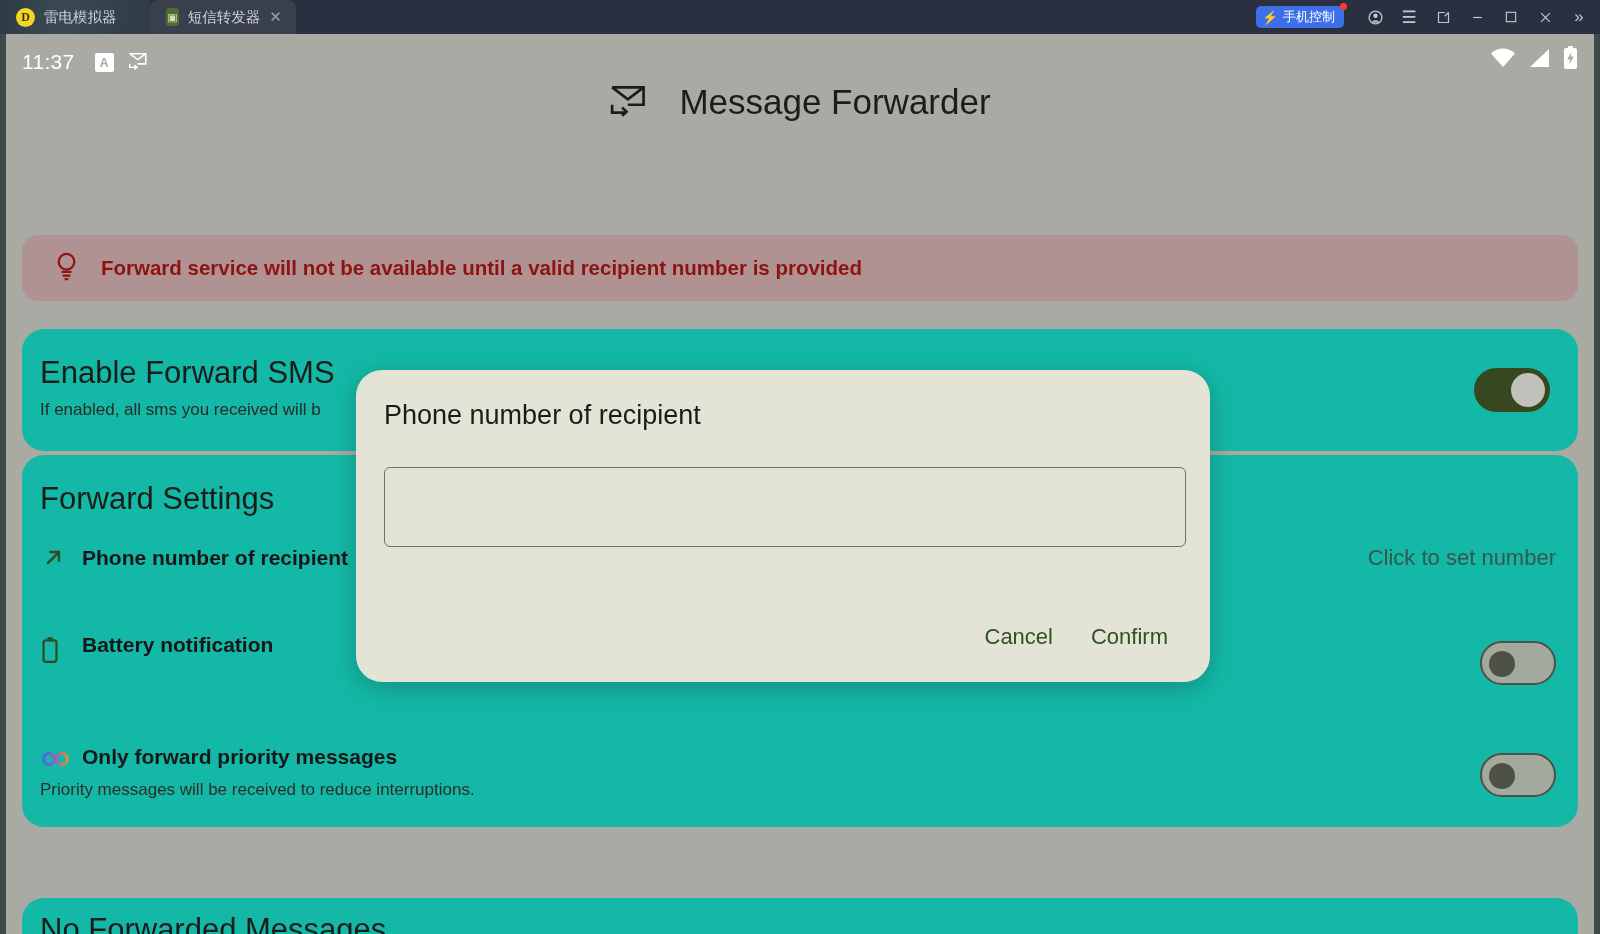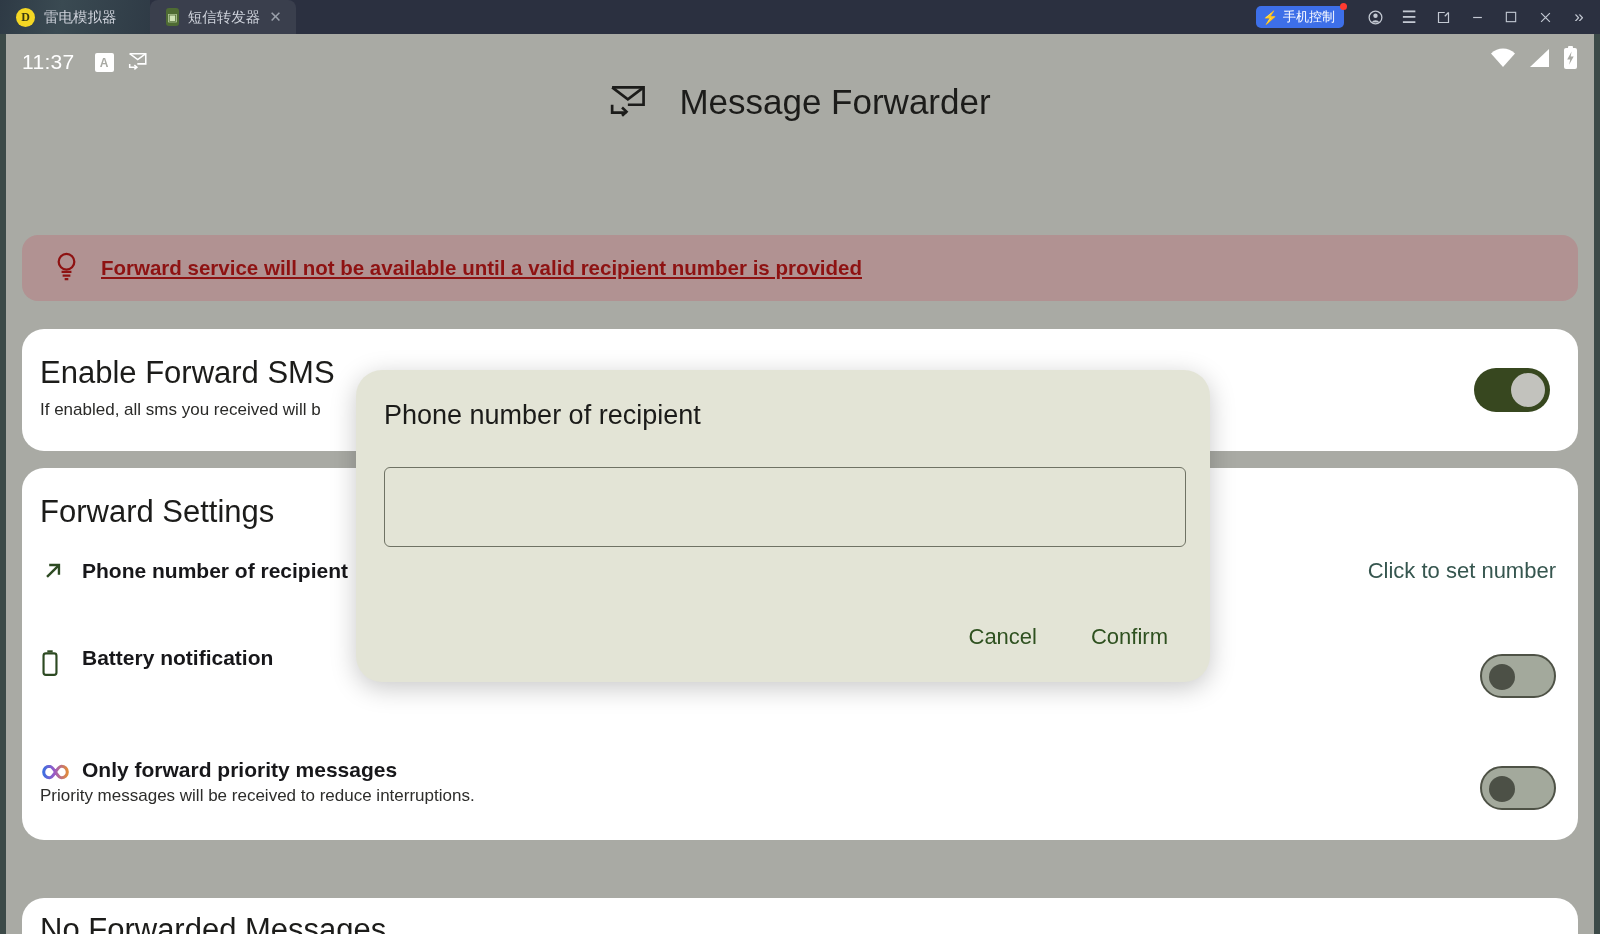--- a/index.html
+++ b/index.html
@@ -137,7 +137,7 @@
     padding-left: 32px; gap: 22px;
   }
   .banner-text {
-    color: #8e1212; font-size: 20.5px; font-weight: bold; text-decoration: underline;
+    color: #8e1212; font-size: 20.5px; font-weight: bold;
   }
 
   

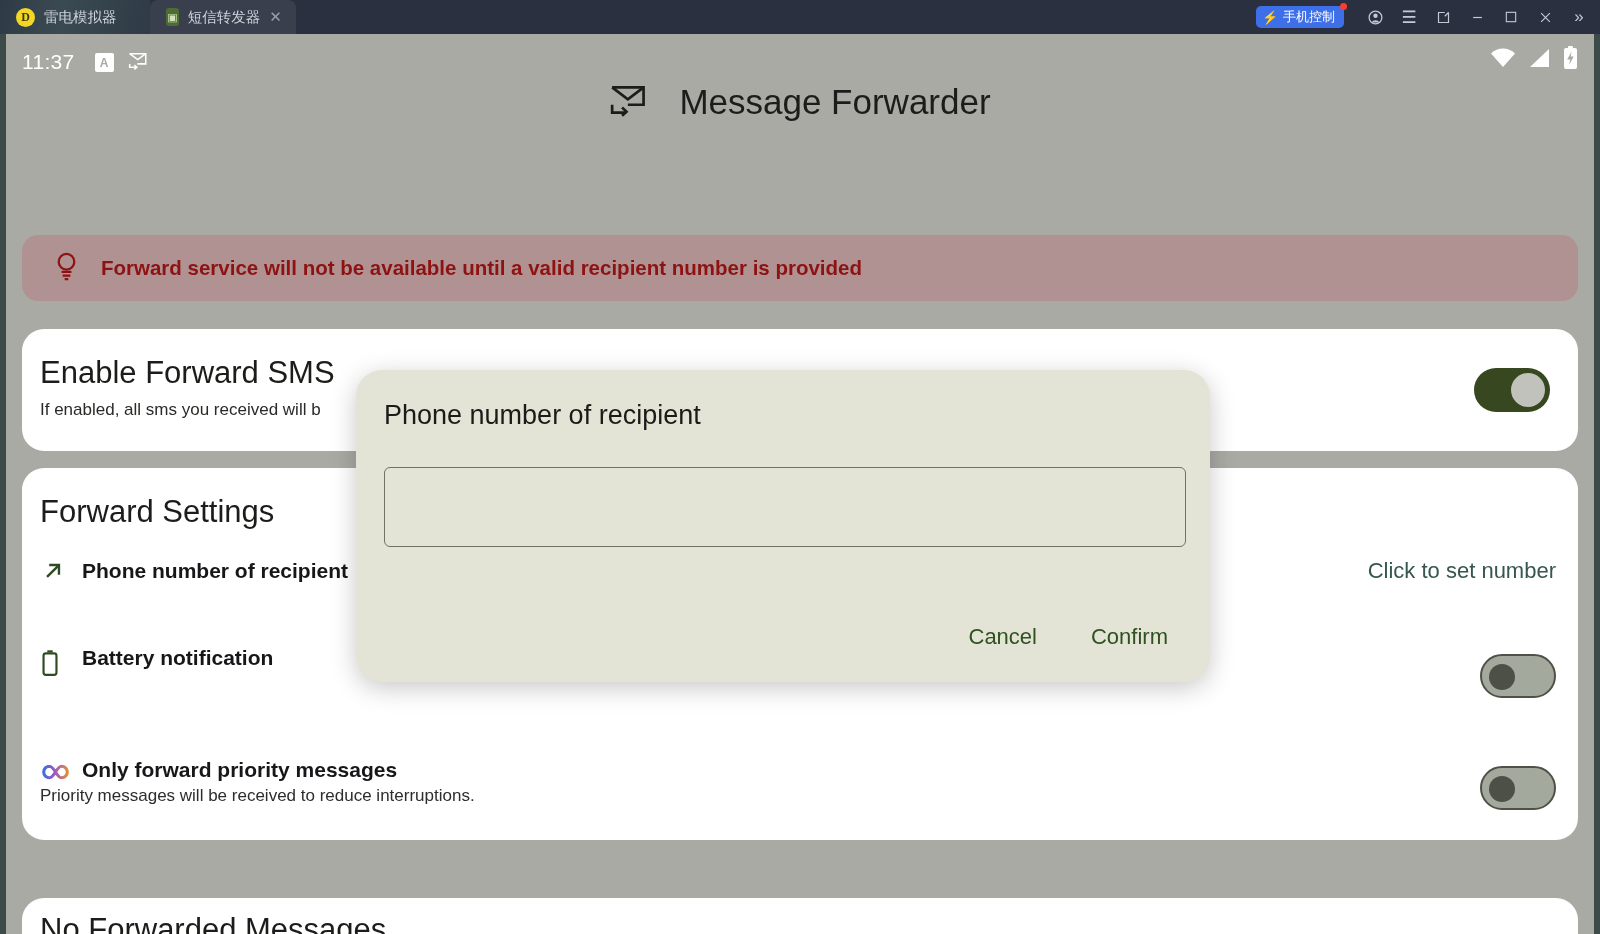--- a/index.html
+++ b/index.html
@@ -144,7 +144,7 @@
   .card {
     position: absolute; left: 22px;
     width: 1556px;
-    background: #ffffff;
+    background: #14b8a6;
     border-radius: 22px;
   }
   .card-enable { top: 295px; height: 122px; }

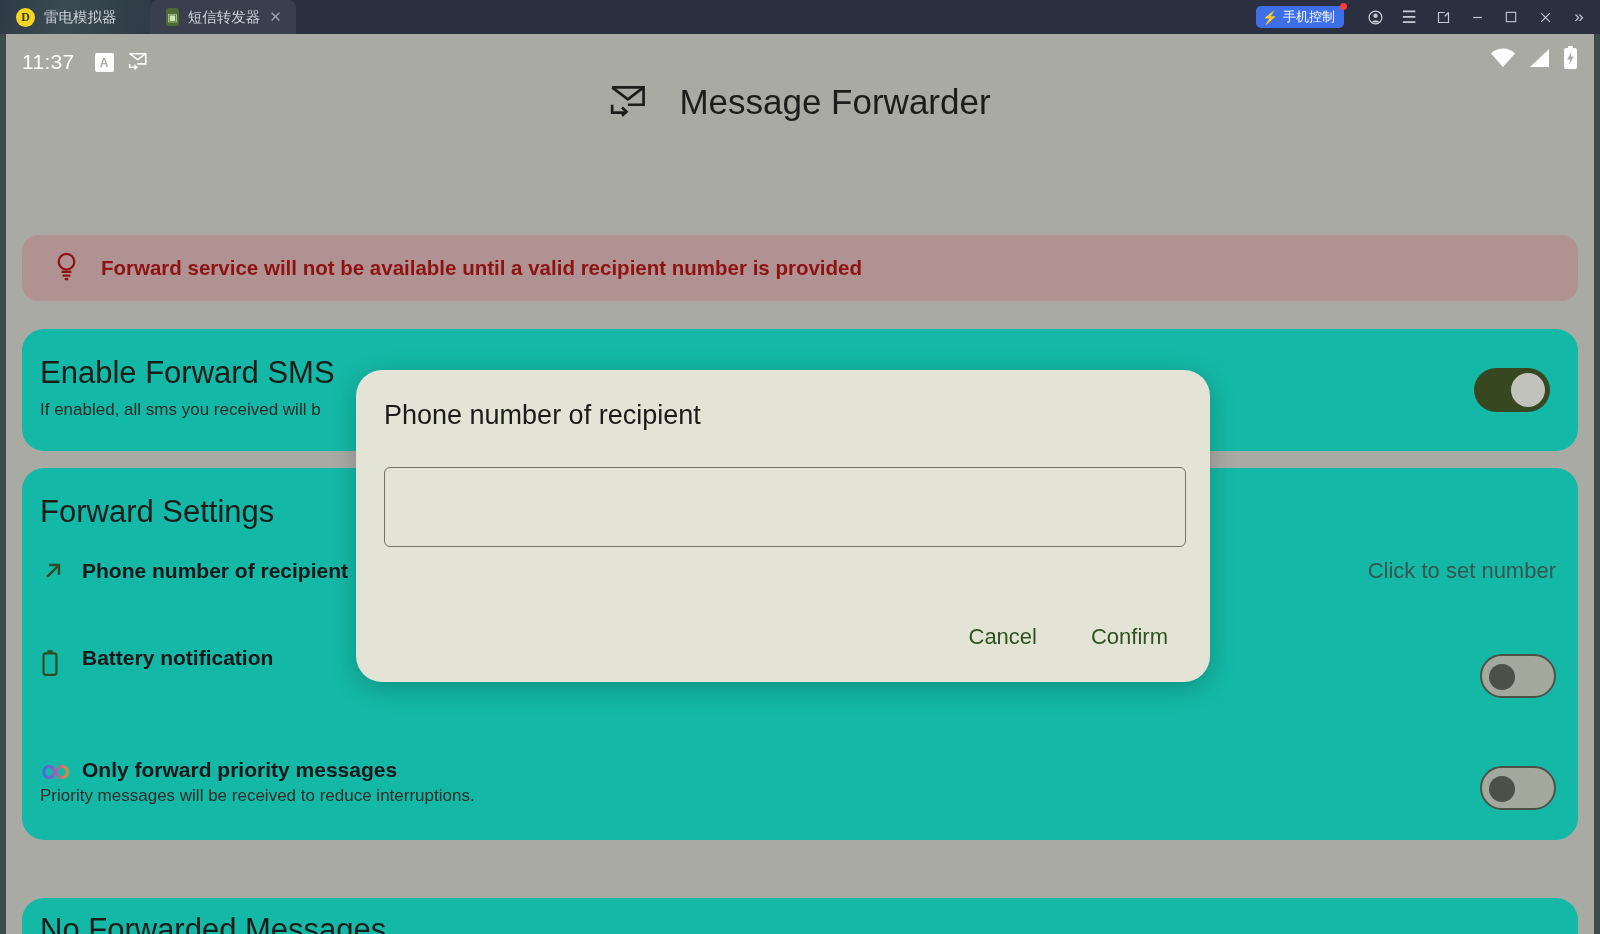--- a/index.html
+++ b/index.html
@@ -148,7 +148,7 @@
     border-radius: 22px;
   }
   .card-enable { top: 295px; height: 122px; }
-  .card-settings { top: 434px; height: 372px; text-decoration: underline; }
+  .card-settings { top: 421px; height: 372px; text-decoration: underline; }
   .card-msgs { top: 864px; height: 80px; }
 
   .card-title {

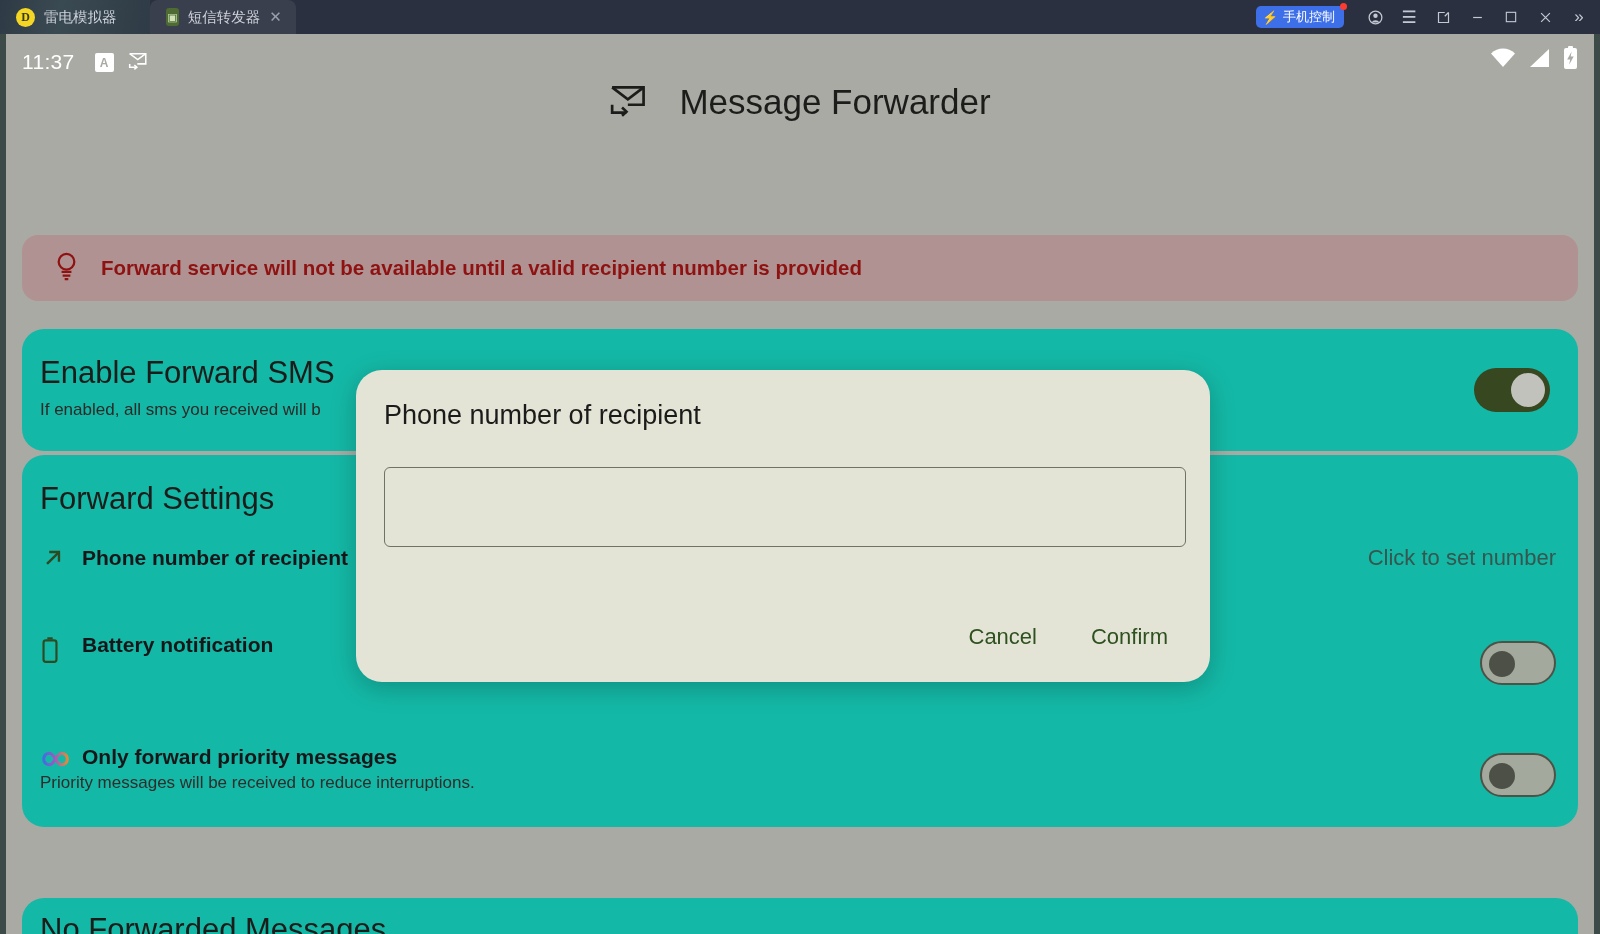--- a/index.html
+++ b/index.html
@@ -216,7 +216,7 @@
   }
   .dialog-actions {
     position: absolute; right: 24px; bottom: 24px;
-    display: flex; align-items: center; gap: 18px;
+    display: flex; align-items: center; gap: 2px;
   }
   .dlg-btn {
     background: transparent; border: none;

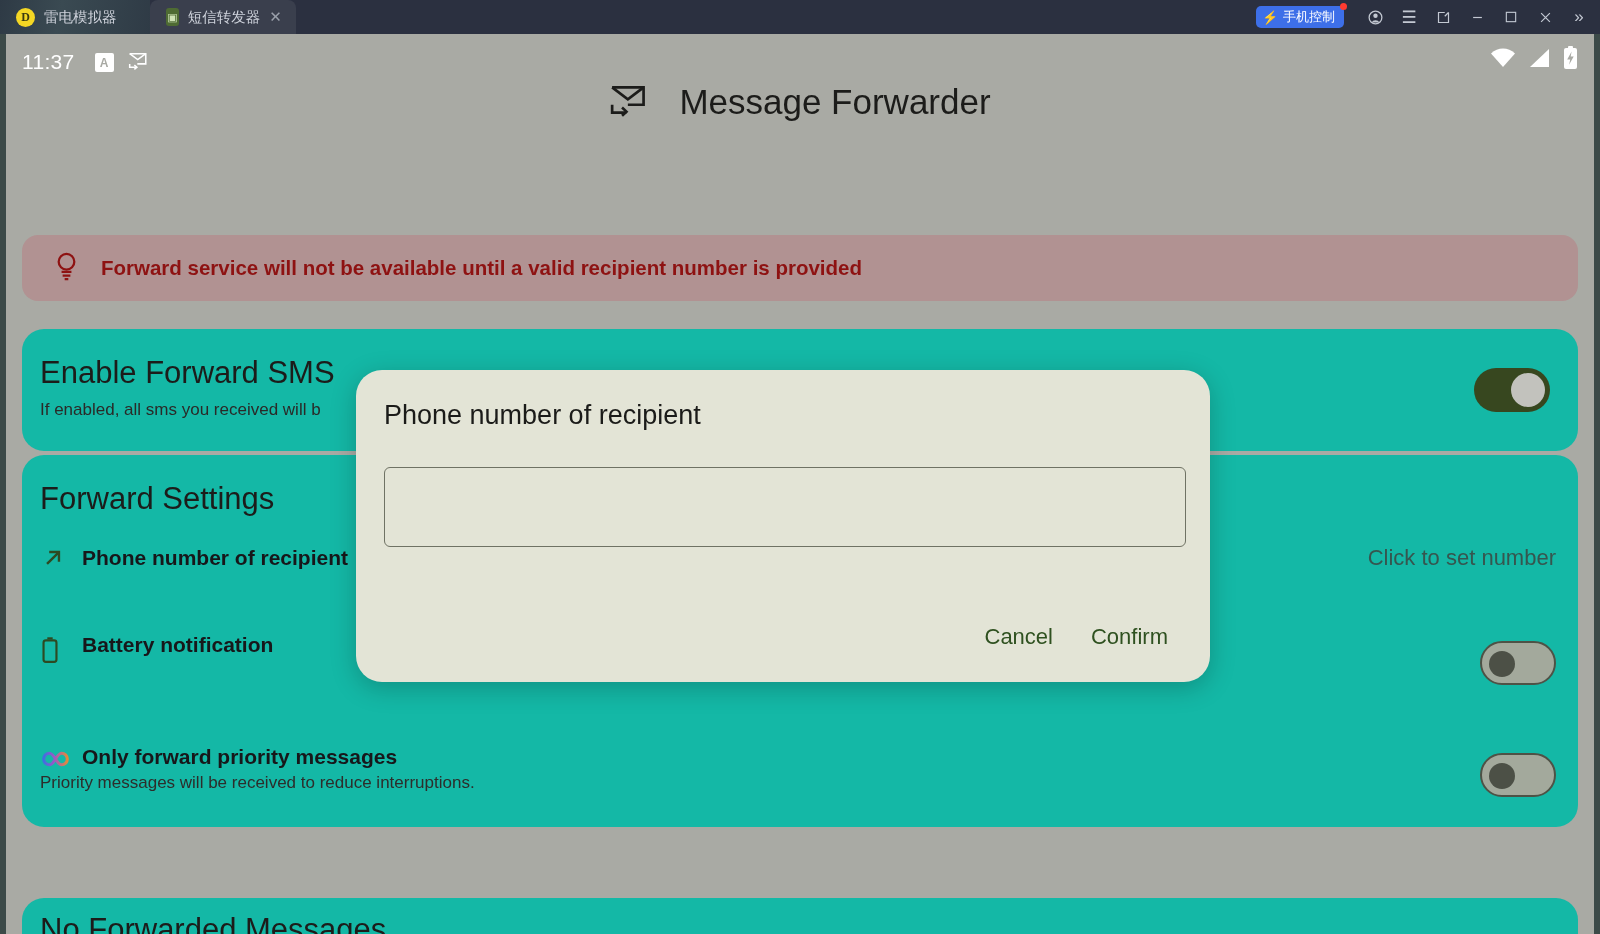--- a/index.html
+++ b/index.html
@@ -395,7 +395,7 @@
           <path d="M9.5 4.2a5.8 5.8 0 1 0 0 11.6c4.8 0 7.2-11.6 12-11.6a5.8 5.8 0 1 1 0 11.6c-4.8 0-7.2-11.6-12-11.6z" stroke="url(#infg)"></path>
         </svg>
       </span>
-      <span style="display:flex; flex-direction:column; gap:4px;">
+      <span style="display:flex; flex-direction:column; gap:11px;">
         <span class="row-title">Only forward priority messages</span>
         <span class="row-sub" style="margin-left:-42px;">Priority messages will be received to reduce interruptions.</span>
       </span>

